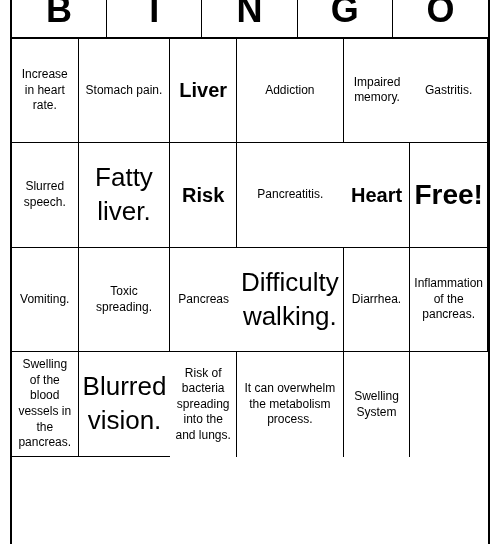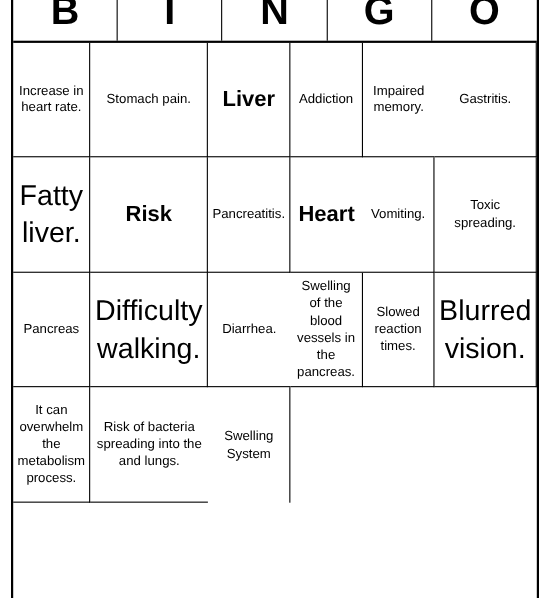--- a/index.html
+++ b/index.html
@@ -85,6 +85,7 @@
       <div class="cell">Addiction</div>
       <div class="cell">Impaired memory.</div>
       <div class="cell">Gastritis.</div>
+      <div class="cell">Slurred speech.</div>
       <div class="cell large">Fatty liver.</div>
       <div class="cell xlarge">Risk</div>
       <div class="cell">Pancreatitis.</div>

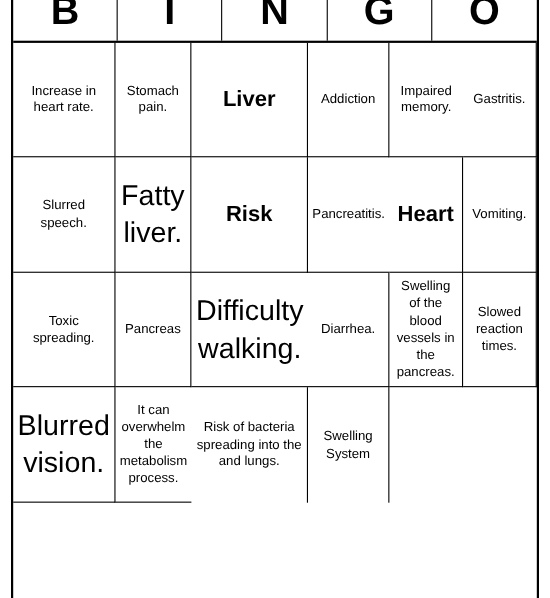--- a/index.html
+++ b/index.html
@@ -90,6 +90,7 @@
       <div class="cell xlarge">Risk</div>
       <div class="cell">Pancreatitis.</div>
       <div class="cell xlarge">Heart</div>
+      <div class="cell free">Free!</div>
       <div class="cell">Vomiting.</div>
       <div class="cell">Toxic spreading.</div>
       <div class="cell">Pancreas</div>

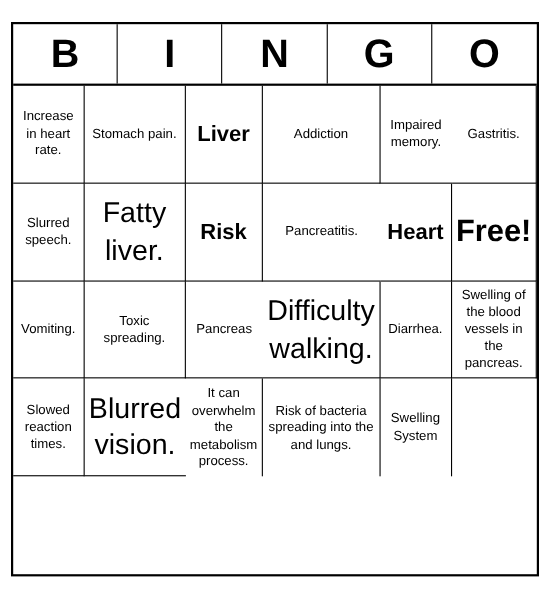--- a/index.html
+++ b/index.html
@@ -96,6 +96,7 @@
       <div class="cell">Pancreas</div>
       <div class="cell large">Difficulty walking.</div>
       <div class="cell">Diarrhea.</div>
+      <div class="cell">Inflammation of the pancreas.</div>
       <div class="cell">Swelling of the blood vessels in the pancreas.</div>
       <div class="cell">Slowed reaction times.</div>
       <div class="cell large">Blurred vision.</div>

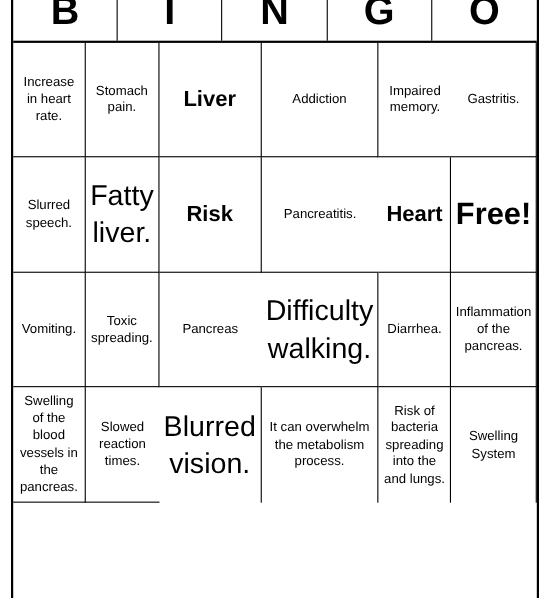--- a/index.html
+++ b/index.html
@@ -98,7 +98,6 @@
       <div class="cell">Diarrhea.</div>
       <div class="cell">Inflammation of the pancreas.</div>
       <div class="cell">Swelling of the blood vessels in the pancreas.</div>
-      <div class="cell">Slowed reaction times.</div>
       <div class="cell large">Blurred vision.</div>
       <div class="cell">It can overwhelm the metabolism process.</div>
       <div class="cell">Risk of bacteria spreading into the and lungs.</div>

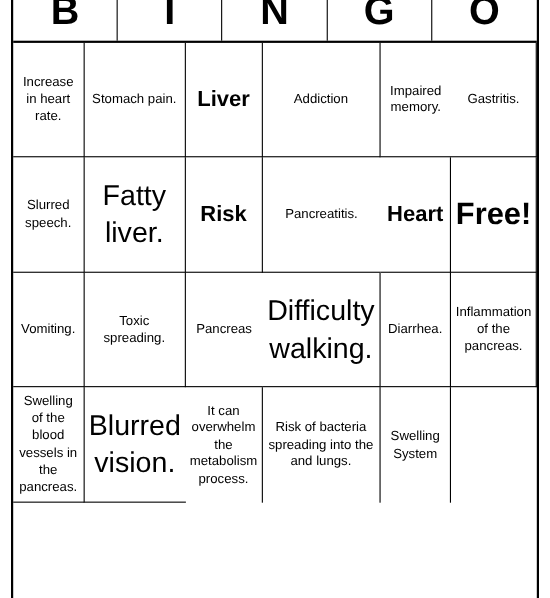--- a/index.html
+++ b/index.html
@@ -99,8 +99,8 @@
       <div class="cell">Inflammation of the pancreas.</div>
       <div class="cell">Swelling of the blood vessels in the pancreas.</div>
       <div class="cell large">Blurred vision.</div>
+      <div class="cell">Risk of bacteria spreading into the and lungs.</div>
       <div class="cell">It can overwhelm the metabolism process.</div>
-      <div class="cell">Risk of bacteria spreading into the and lungs.</div>
       <div class="cell">Swelling System</div>
     </div>
 </div>

